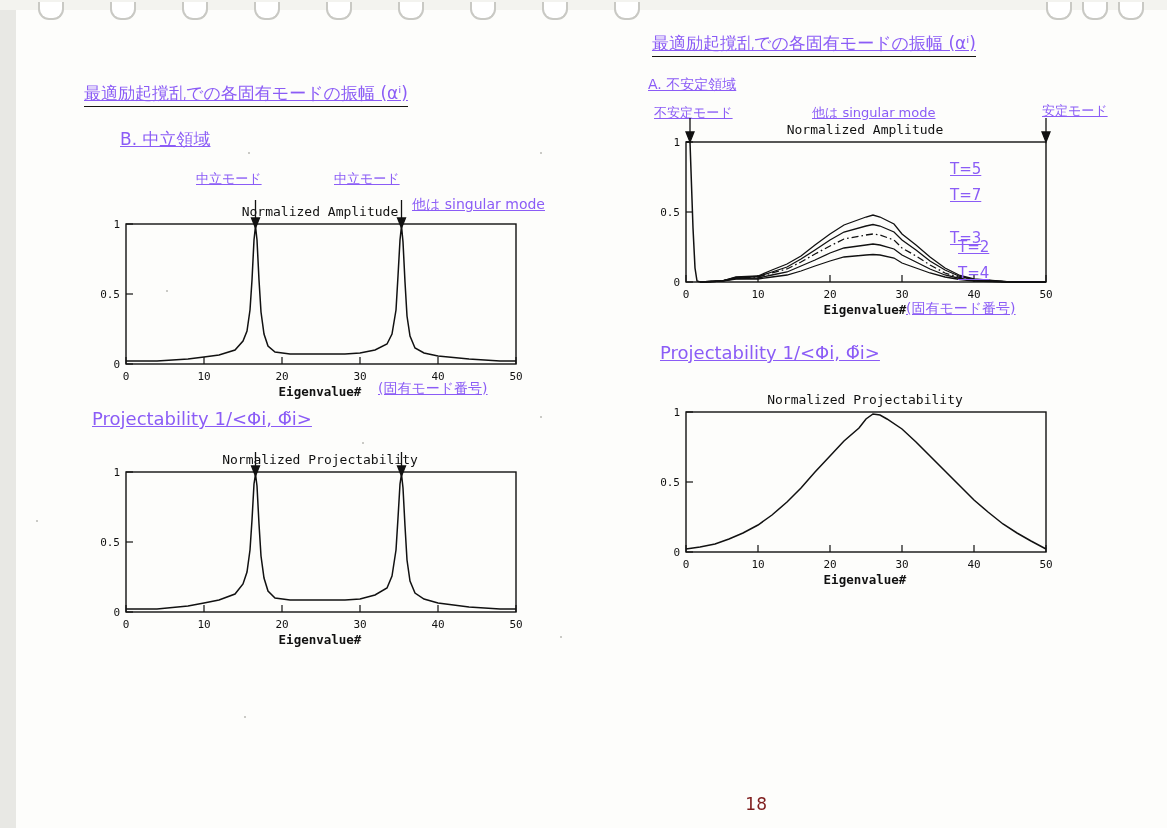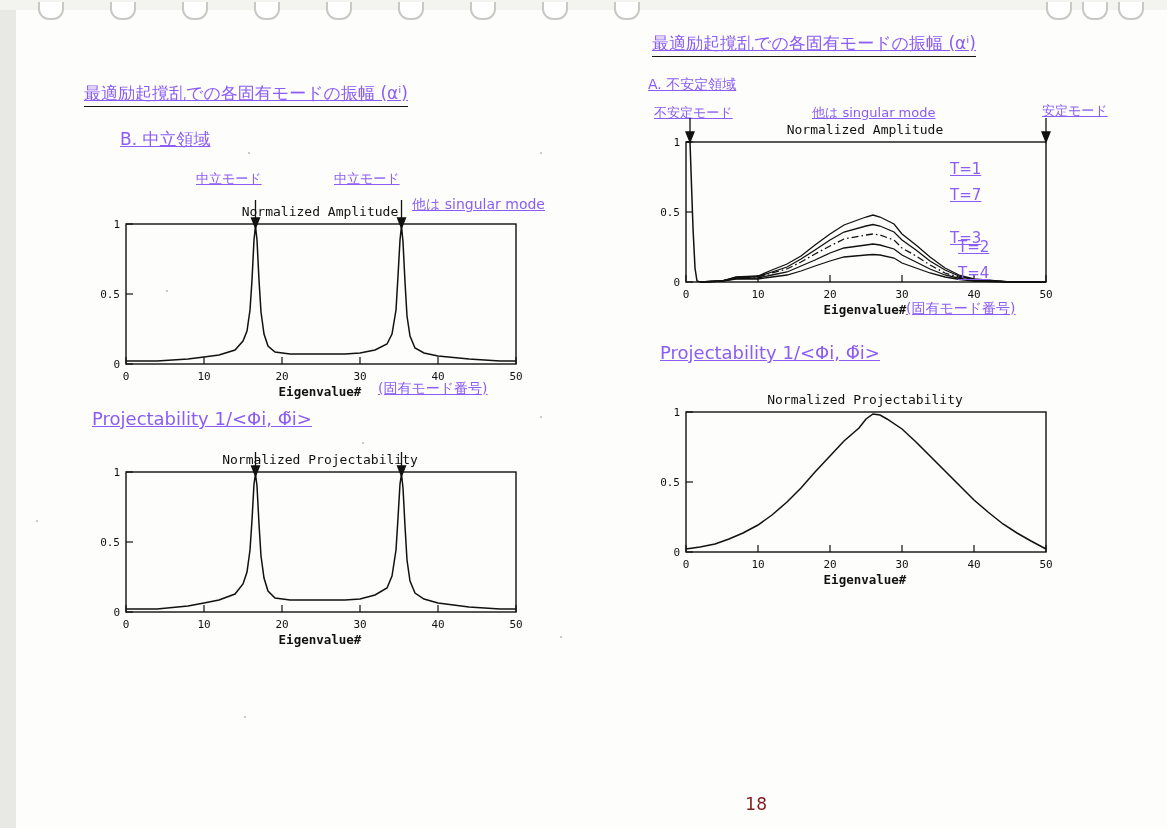--- a/index.html
+++ b/index.html
@@ -216,7 +216,7 @@
     </svg>
   </div>
 
-  <div class="hand" style="left:950px;top:160px;font-size:15px;">T=1</div>
+  <div class="hand" style="left:950px;top:160px;font-size:15px;">T=5</div>
   <div class="hand" style="left:950px;top:186px;font-size:15px;">T=7</div>
   <div class="hand" style="left:950px;top:212px;font-size:15px;margin-top:17px;">T=3</div>
   <div class="hand" style="left:958px;top:238px;font-size:15px;">T=2</div>

